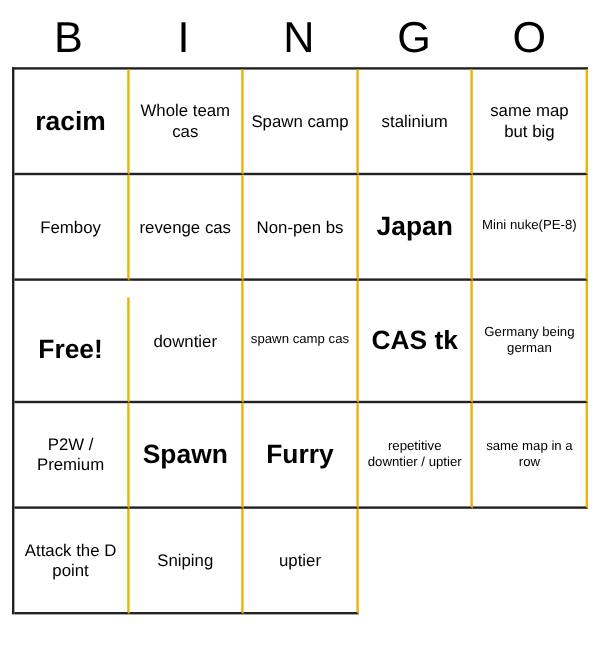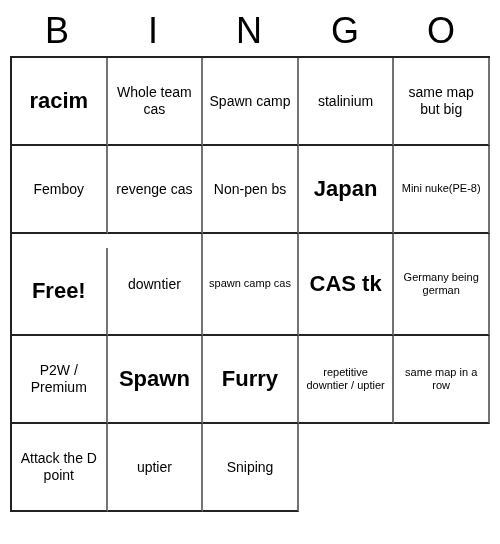--- a/index.html
+++ b/index.html
@@ -35,7 +35,7 @@
       border-top: 2px solid #222;
     }
     .bingo-cell {
-      border-right: 2px solid #737373;
+      border-right: 2px solid #eab308;
       border-bottom: 2px solid #222;
       min-height: 88px;
       display: flex;

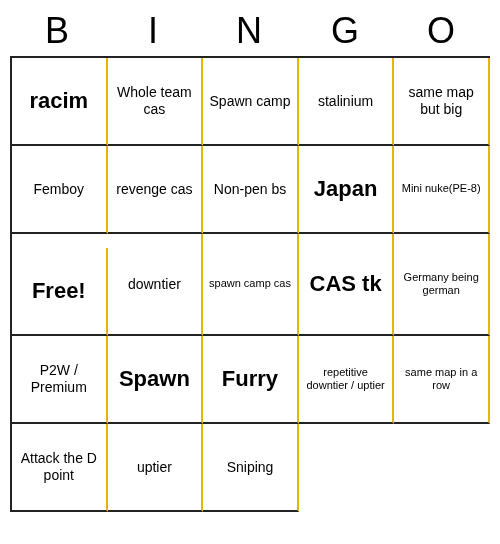--- a/index.html
+++ b/index.html
@@ -93,8 +93,8 @@
     <div class="bingo-cell small-text">repetitive downtier / uptier</div>
     <div class="bingo-cell small-text">same map in a row</div>
     <div class="bingo-cell">Attack the D point</div>
+    <div class="bingo-cell">Sniping</div>
     <div class="bingo-cell">uptier</div>
-    <div class="bingo-cell">Sniping</div>
   </div>
 
 </body></html>

